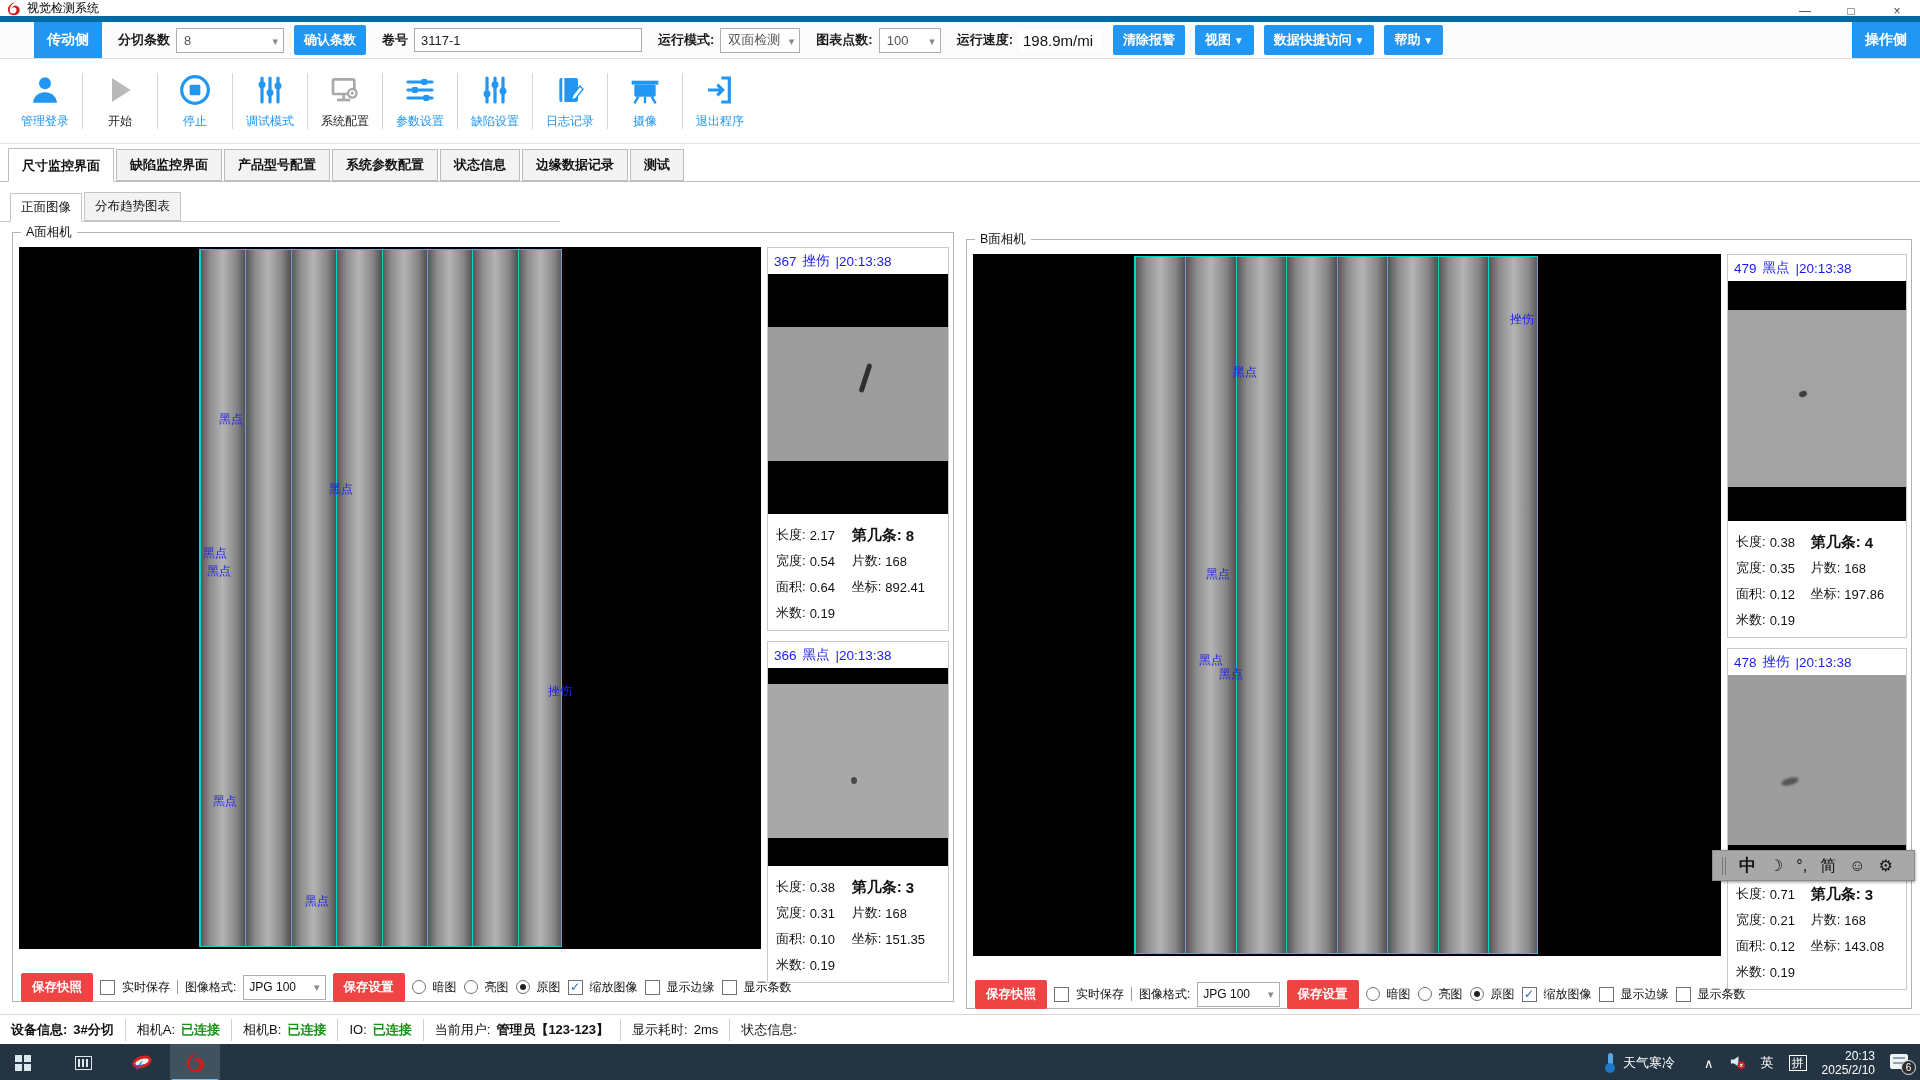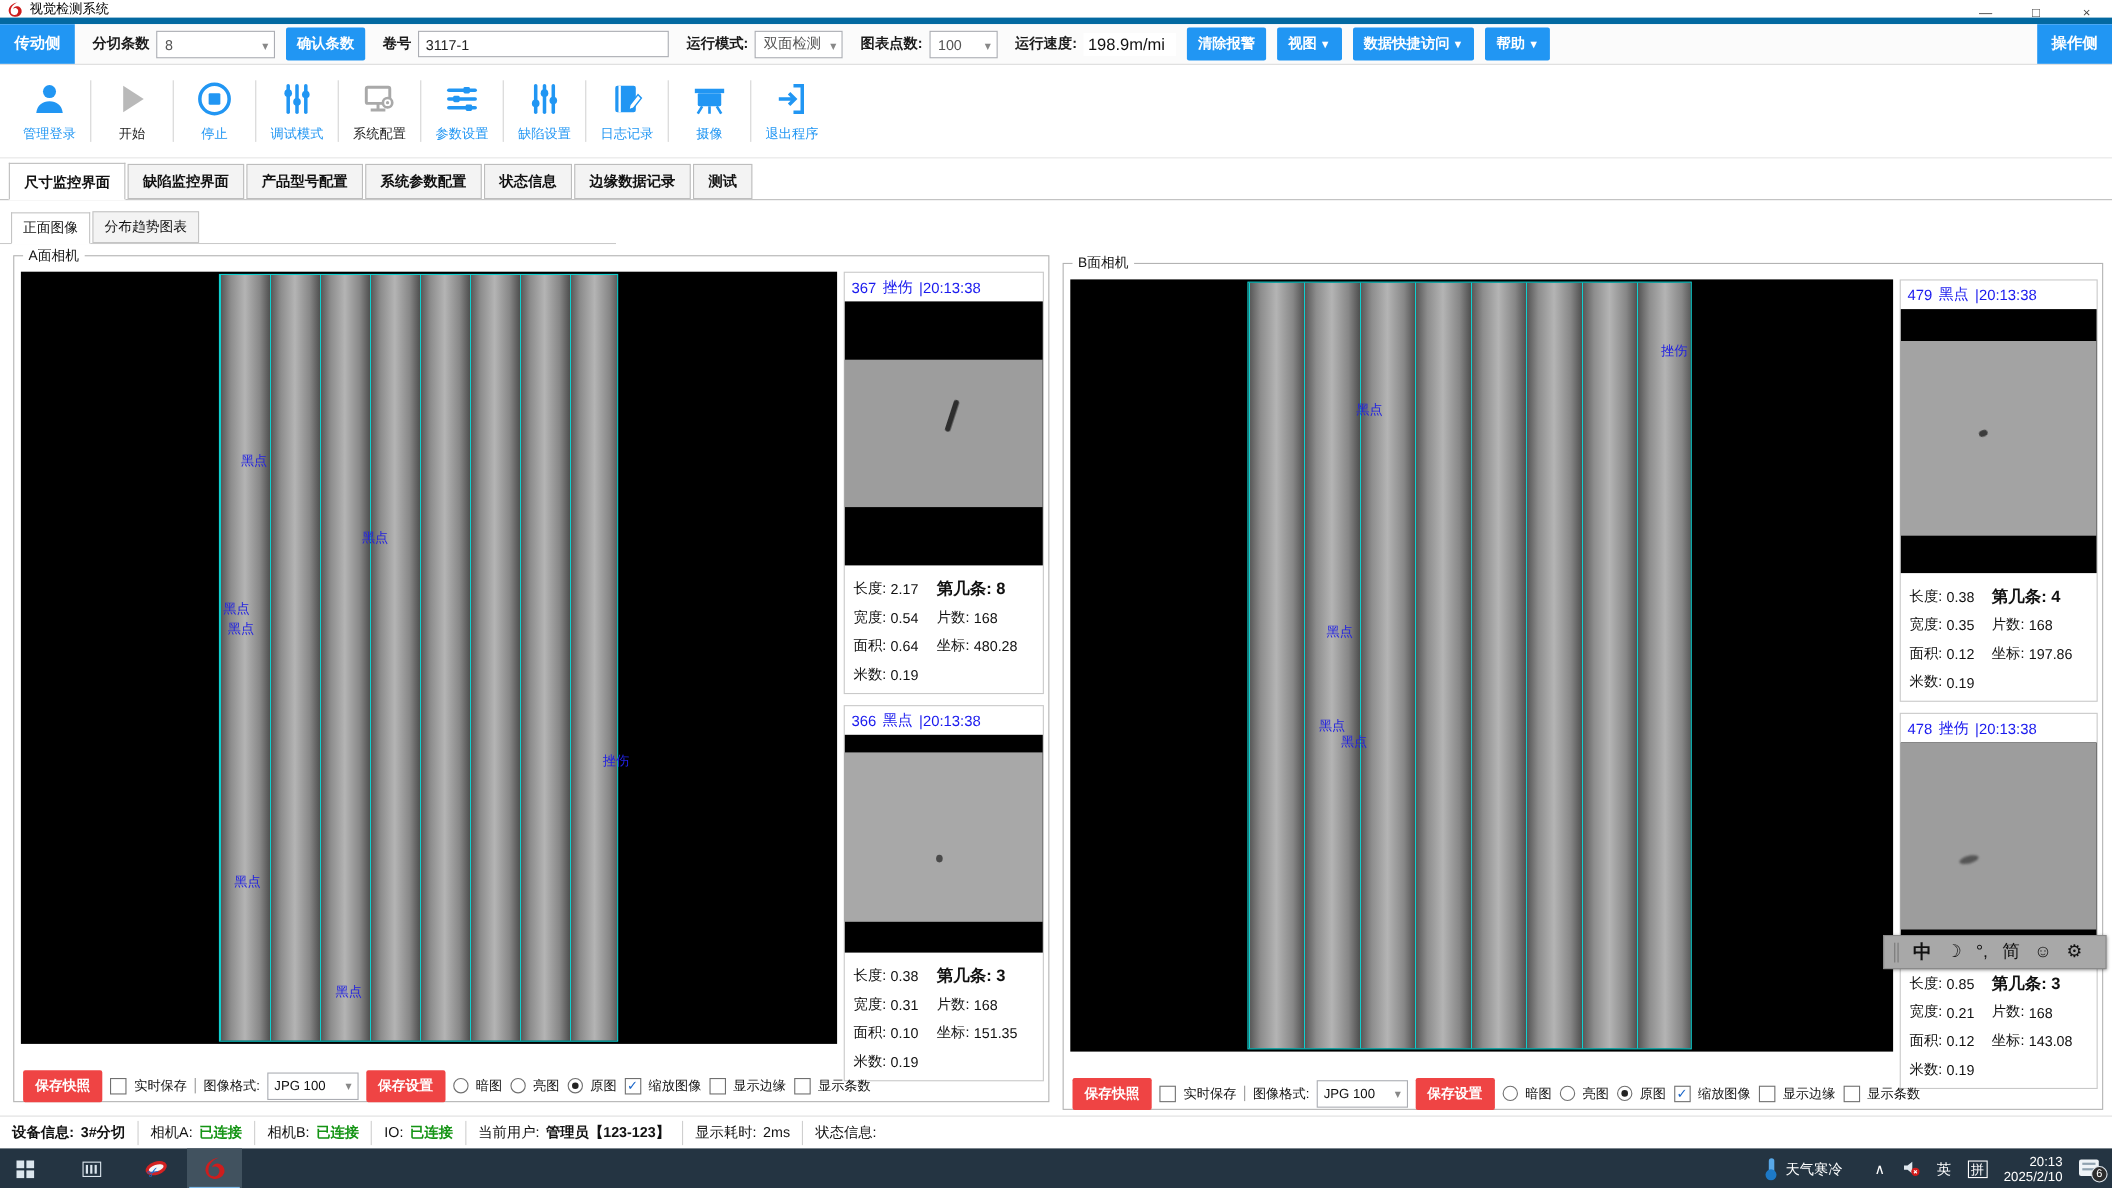--- a/index.html
+++ b/index.html
@@ -15,7 +15,7 @@
 
   
   .toolbar { height:37px; background:#fbfbfb; border-bottom:1px solid #ddd; display:flex; align-items:center; position:relative; }
-  .tb-side { height:100%; display:flex; align-items:center; padding:0 13px; background:#2196f3; color:#fff; font-weight:bold; font-size:14px; }
+  .tb-side { height:100%; display:flex; align-items:center; padding:0 13px; background:#2196f3; color:#fff; font-weight:bold; font-size:14px;margin-left:34px; }
   .tb-side.right { position:absolute; right:0; top:0; }
   .tb-label { font-weight:bold; font-size:13px; color:#1a1a1a; margin:0 6px 0 16px; white-space:nowrap; }
   .tb-select { display:flex; align-items:center; justify-content:space-between; border:1px solid #abadb3; background:#fff; height:25px; padding:0 5px 0 7px; font-size:13px; color:#555; }

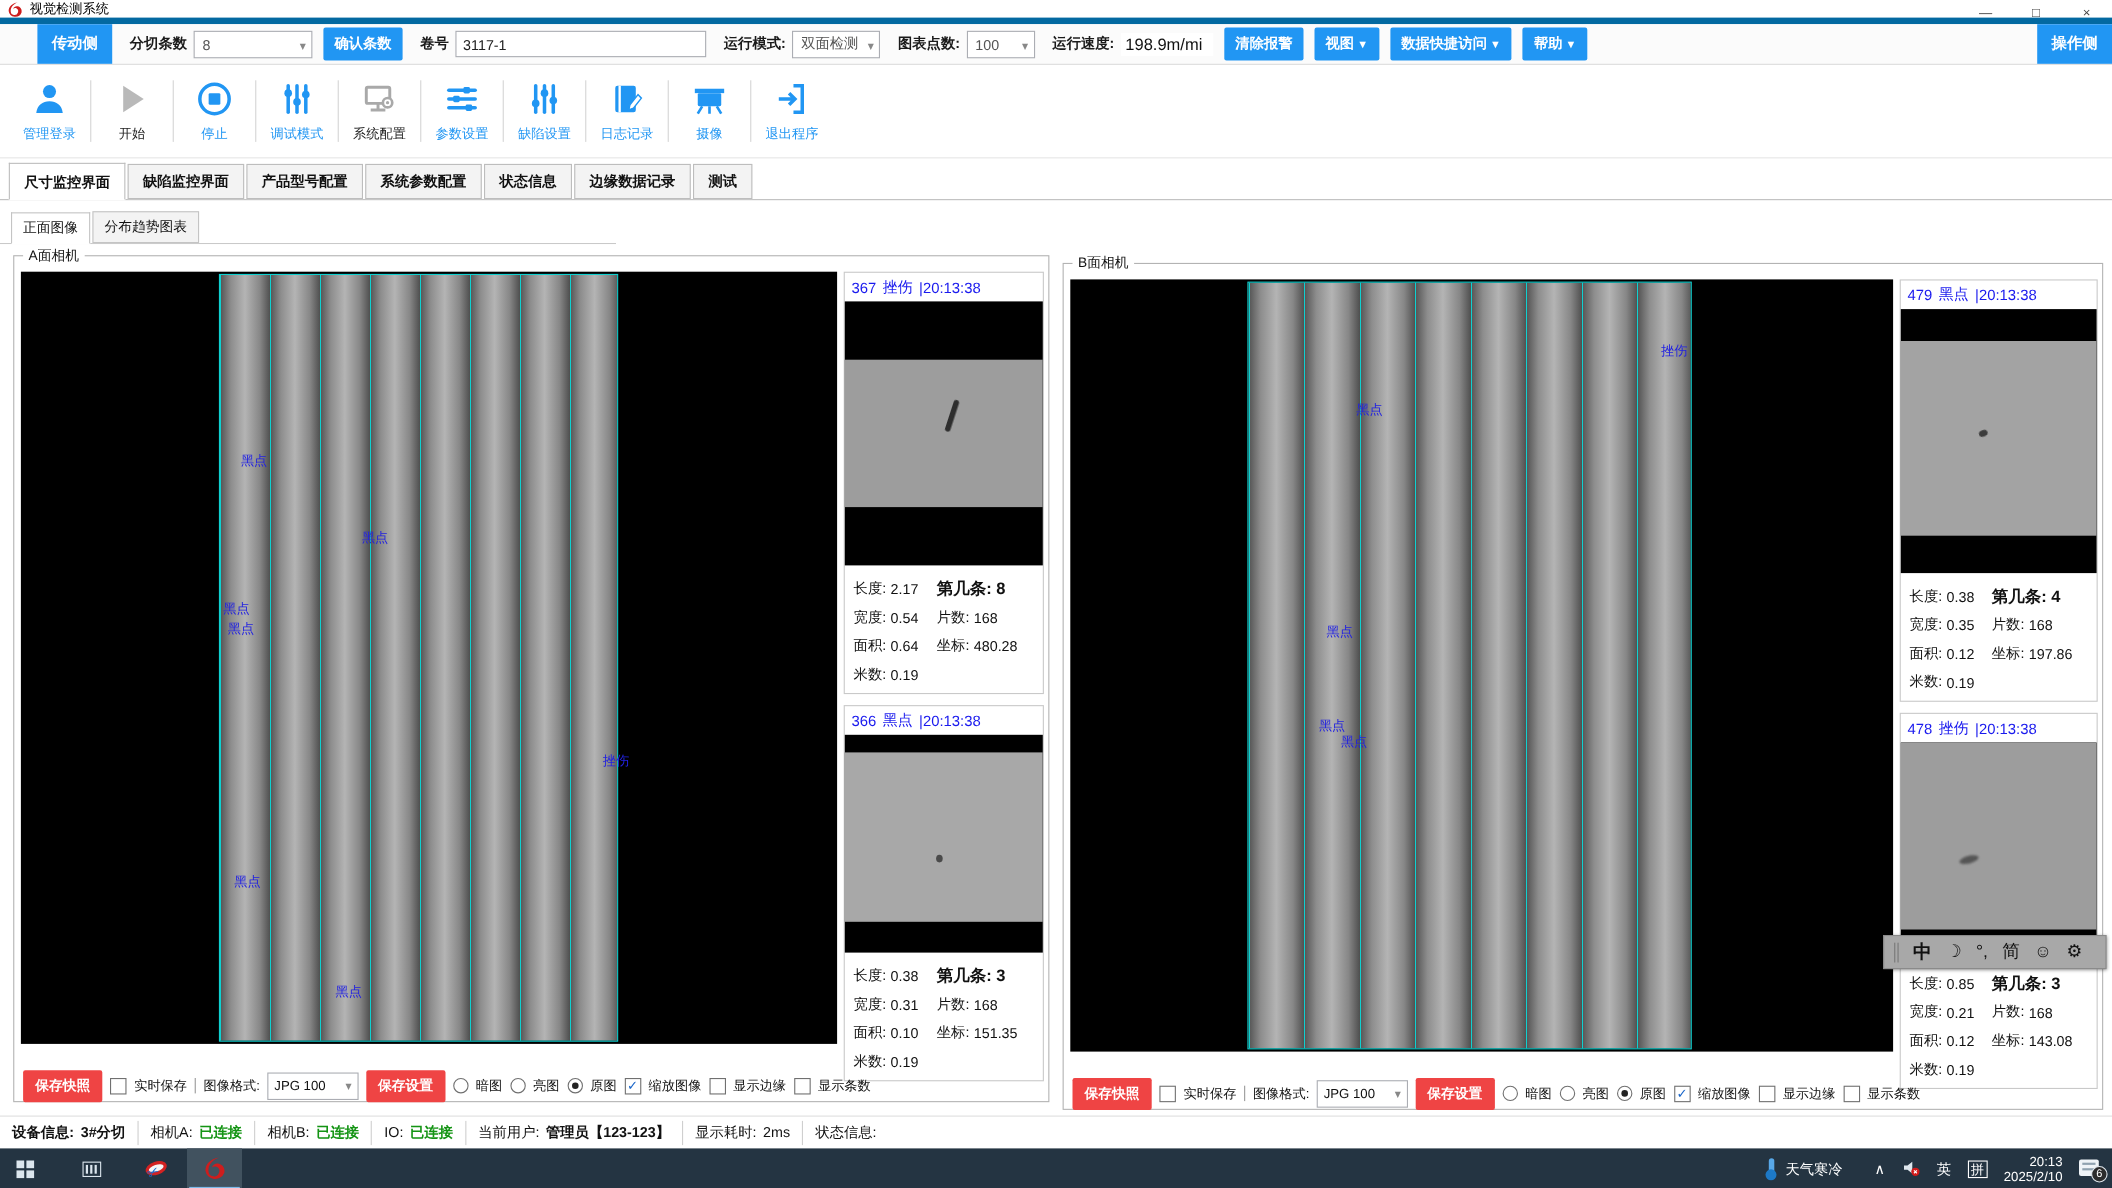--- a/index.html
+++ b/index.html
@@ -359,7 +359,7 @@
               </div>
             <div class="srow">
                 <span>坐标:</span>
-                <span>480.28</span>
+                <span>892.41</span>
               </div>
           </div>
         </div>

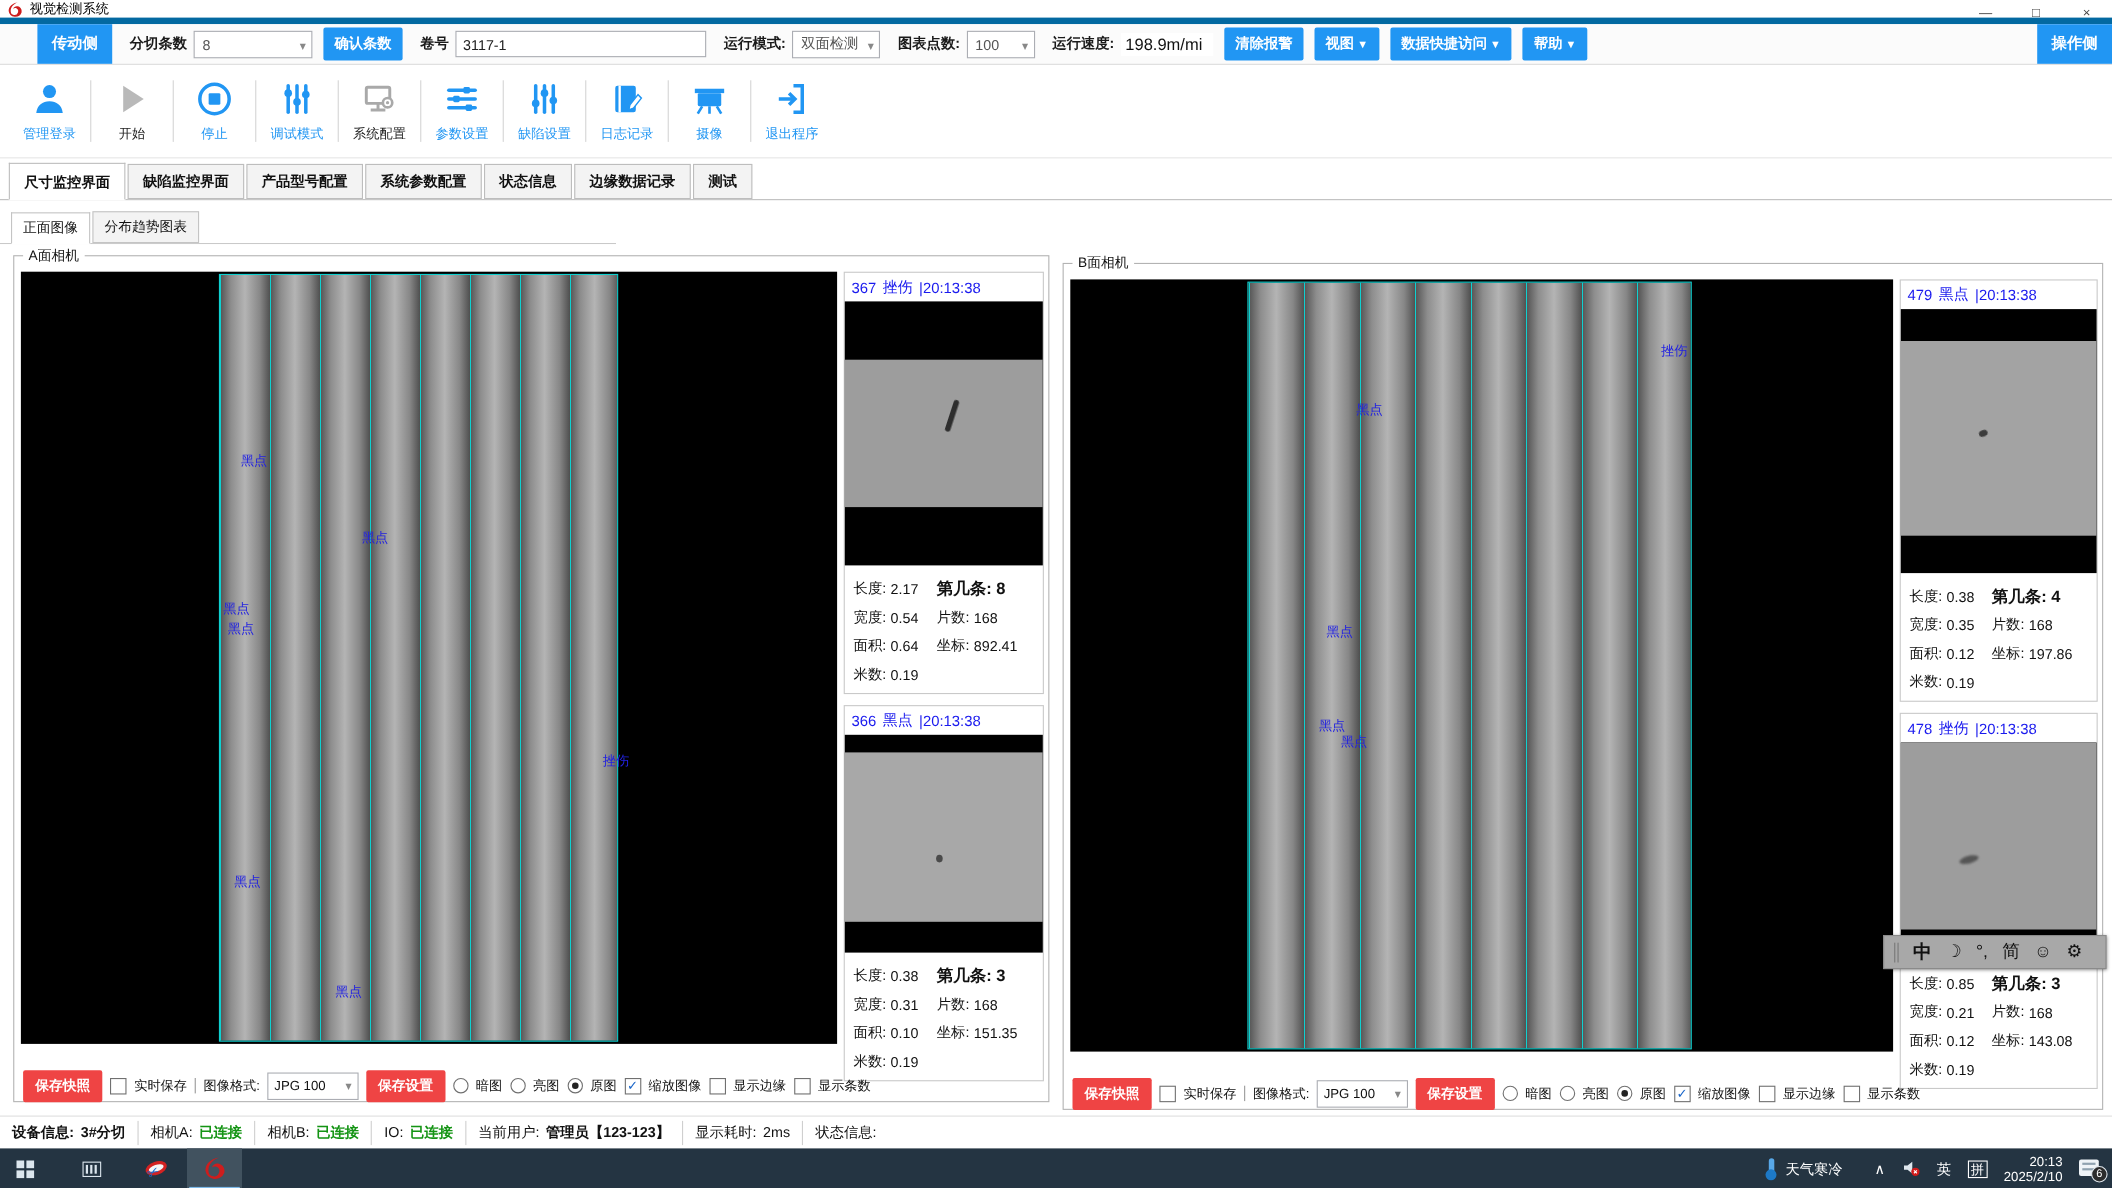--- a/index.html
+++ b/index.html
@@ -506,7 +506,7 @@
           <div>
             <div class="srow">
                 <span>长度:</span>
-                <span>0.85</span>
+                <span>0.71</span>
               </div>
             <div class="srow">
                 <span>宽度:</span>

